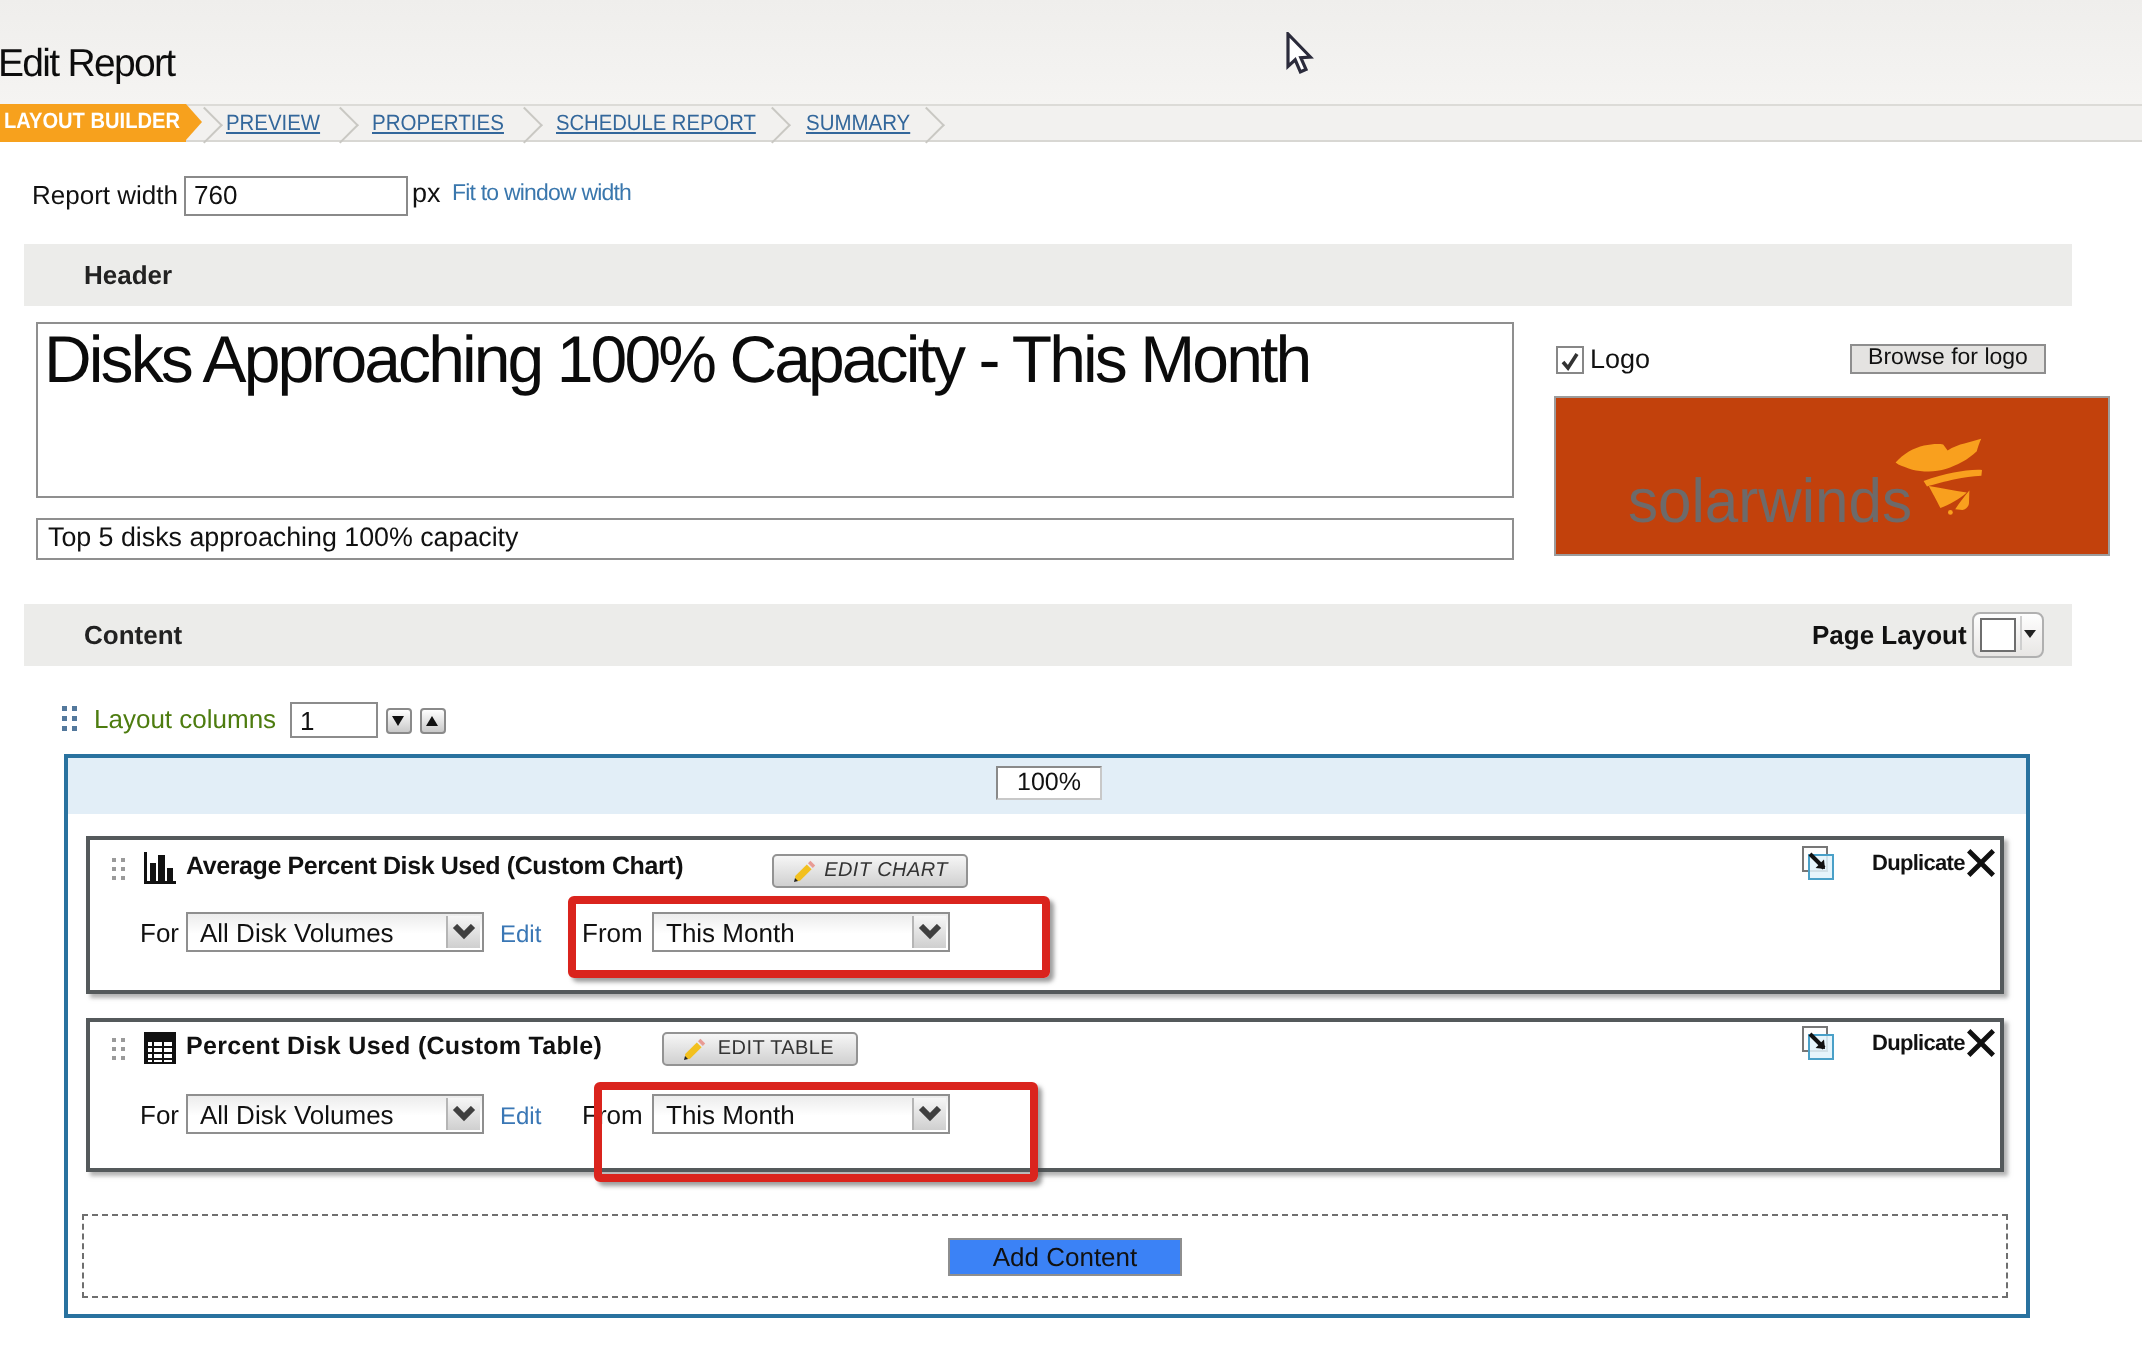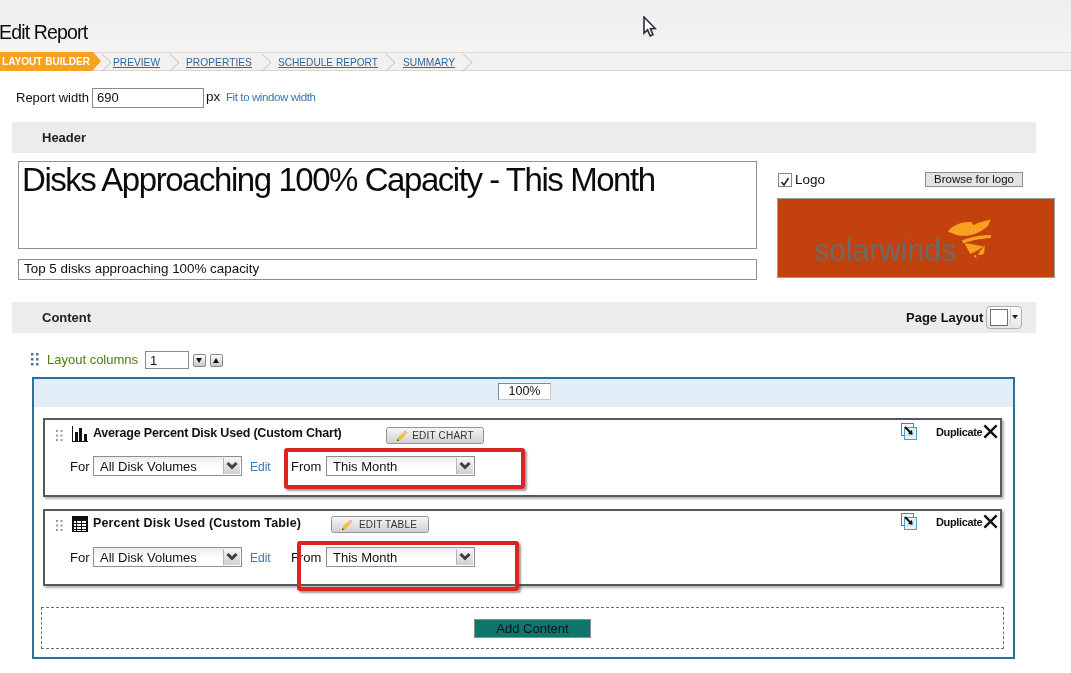--- a/index.html
+++ b/index.html
@@ -87,7 +87,7 @@
 <div class="abs tablink" style="left:403px;transform:scaleX(0.93);">SUMMARY</div>
 <div class="abs chev" style="left:457px;"></div>
 <div class="abs" id="rwlabel">Report width</div>
-<div class="abs" id="rwinput">690</div>
+<div class="abs" id="rwinput">760</div>
 <div class="abs" id="pxlabel">px</div>
 <div class="abs" id="fitlink">Fit to window width</div>
 <div class="abs secbar" id="hdrbar"><span>Header</span></div>

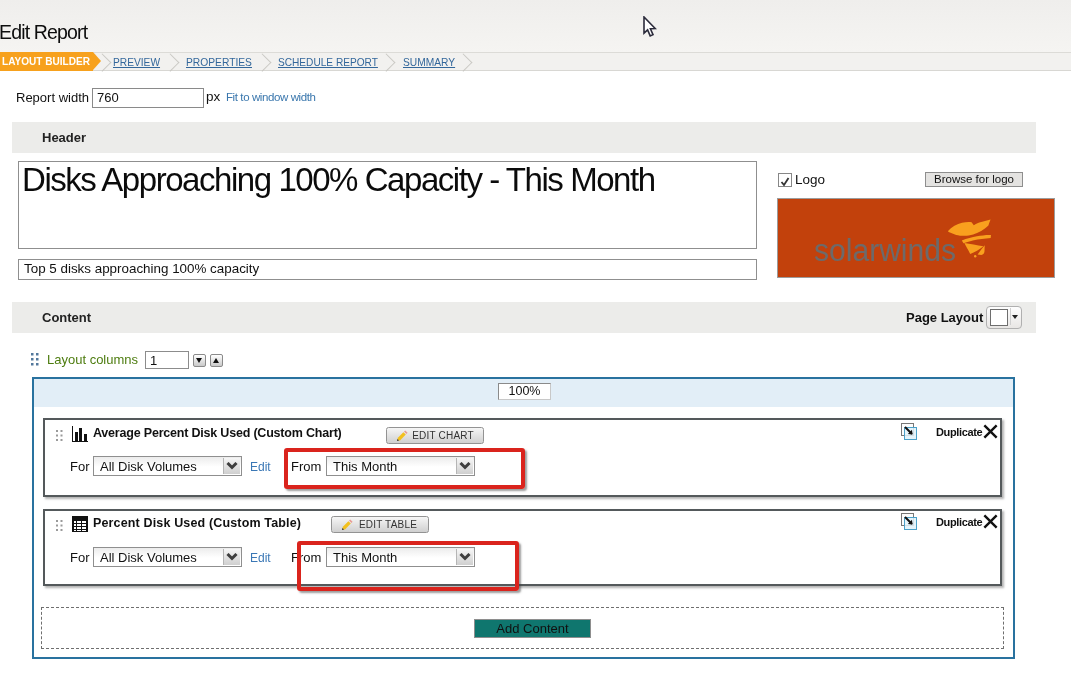--- a/index.html
+++ b/index.html
@@ -165,7 +165,7 @@
       <path d="M8.2 0.4 L10.6 2.8 L9.4 4 L7 1.6 Z" fill="#e89b94"></path>
       <path d="M6.4 2.2 L8.8 4.6 L3 10.4 L1.4 10.6 L0.6 9.8 L0.6 8 Z" fill="#f2c01e"></path>
       <path d="M0.5 9 L2 10.5 L0 11 Z" fill="#222"></path>
-    </svg><span style="padding-left:16px;">EDIT CHART</span></div>
+    </svg><span style="padding-left:16px;font-style:italic;">EDIT CHART</span></div>
 <div class="abs" style="left:901px;top:423px;"><svg width="18" height="18" viewBox="0 0 18 18">
       <rect x="0.5" y="0.5" width="12" height="12" fill="#fdfdfd" stroke="#777"></rect>
       <rect x="3.5" y="4.5" width="12" height="12" fill="rgba(225,242,250,0.85)" stroke="#4aa0c8"></rect>

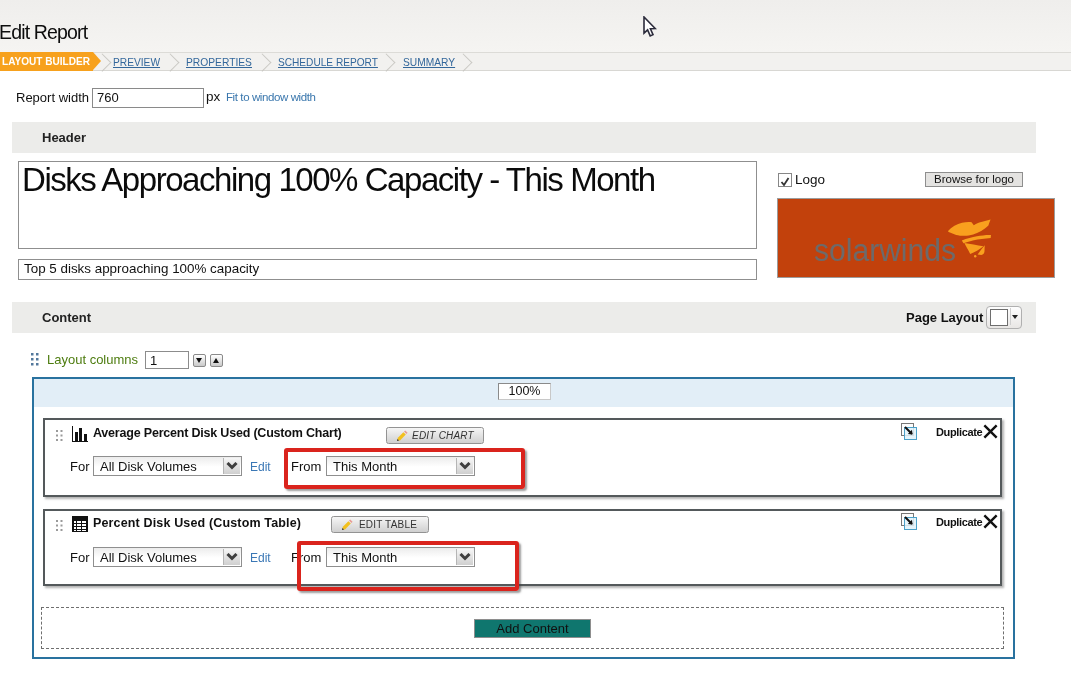--- a/index.html
+++ b/index.html
@@ -66,7 +66,7 @@
 #red2{left:297px;top:541px;width:214px;height:42px;}
 
 #dashbox{left:41px;top:607px;width:963px;height:42px;border:1px dashed #6f6f6f;box-sizing:border-box;}
-#addbtn{left:474px;top:619px;width:115px;height:17px;border:1px solid #8e8e8e;background:#0f766e;font-size:13px;color:#111;text-align:center;line-height:17px;}
+#addbtn{left:474px;top:619px;width:115px;height:17px;border:1px solid #8e8e8e;background:#3b82f6;font-size:13px;color:#111;text-align:center;line-height:17px;}
 </style>
 </head>
 <body>

